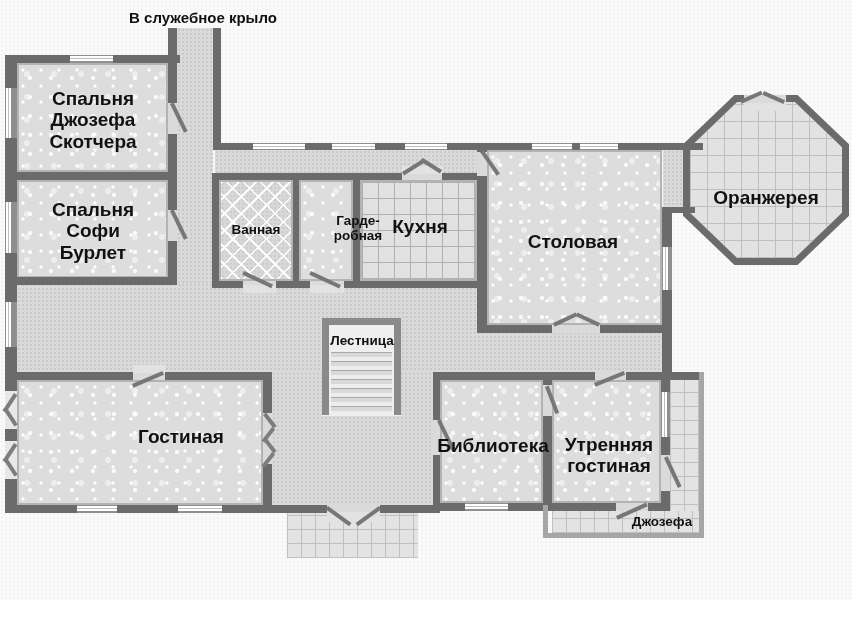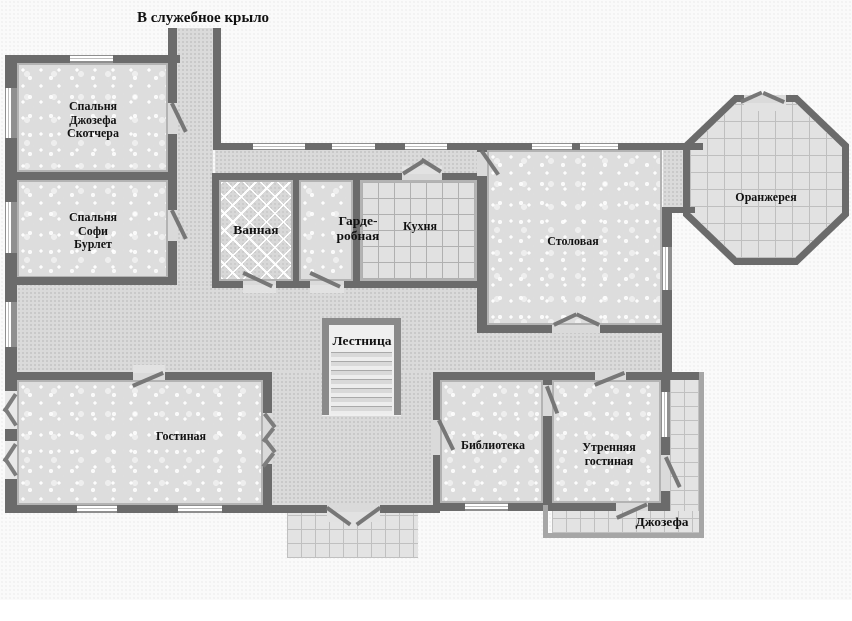--- a/index.html
+++ b/index.html
@@ -5,7 +5,7 @@
   * { margin:0; padding:0; box-sizing:border-box; }
   body { background:#ffffff; font-family:"Liberation Sans","DejaVu Sans",sans-serif; }
   .stage { position:relative; width:852px; height:600px; background:#fafafa; overflow:hidden;
-           background-image:radial-gradient(circle,#f0f0f0 .6px,transparent 1px); background-size:4px 4px;font-family:Liberation Serif, serif; }
+           background-image:radial-gradient(circle,#f0f0f0 .6px,transparent 1px); background-size:4px 4px; }
   .wall { position:absolute; background:#6b6b6b; }
   .wallM{ position:absolute; background:#8a8a8a; }
   .wallT{ position:absolute; background:#a6a6a6; }

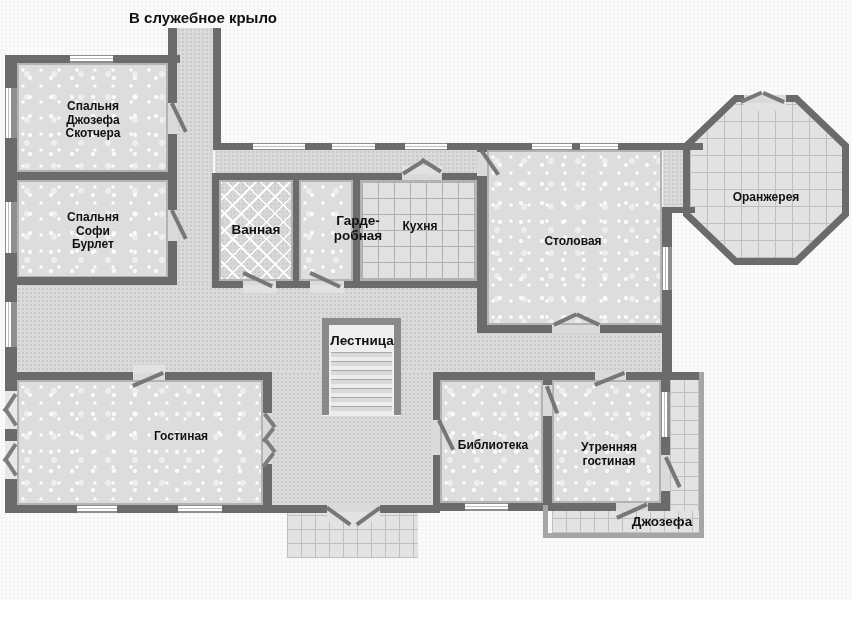--- a/index.html
+++ b/index.html
@@ -50,7 +50,7 @@
             repeating-linear-gradient(90deg,#bfbfbf 0 1px,transparent 1px 17px); }
   .stairbg{ position:absolute; background:#efefef; }
   .steps{ position:absolute; background:repeating-linear-gradient(180deg,#a9a9a9 0 1px,#d9d9d9 1px 5px,#ededed 5px 9px); }
-  .lbl  { position:absolute; font-weight:bold; font-size:12px; line-height:1.13; color:#111;
+  .lbl  { position:absolute; font-weight:bold; font-size:19px; line-height:1.13; color:#111;
           text-align:center; white-space:pre-line; transform:translate(-50%,-50%); }
   .lbl-sm{ font-size:13.5px; }
   .lbl-note{ position:absolute; font-weight:bold; font-style:italic; font-size:13.5px; line-height:1.25;

